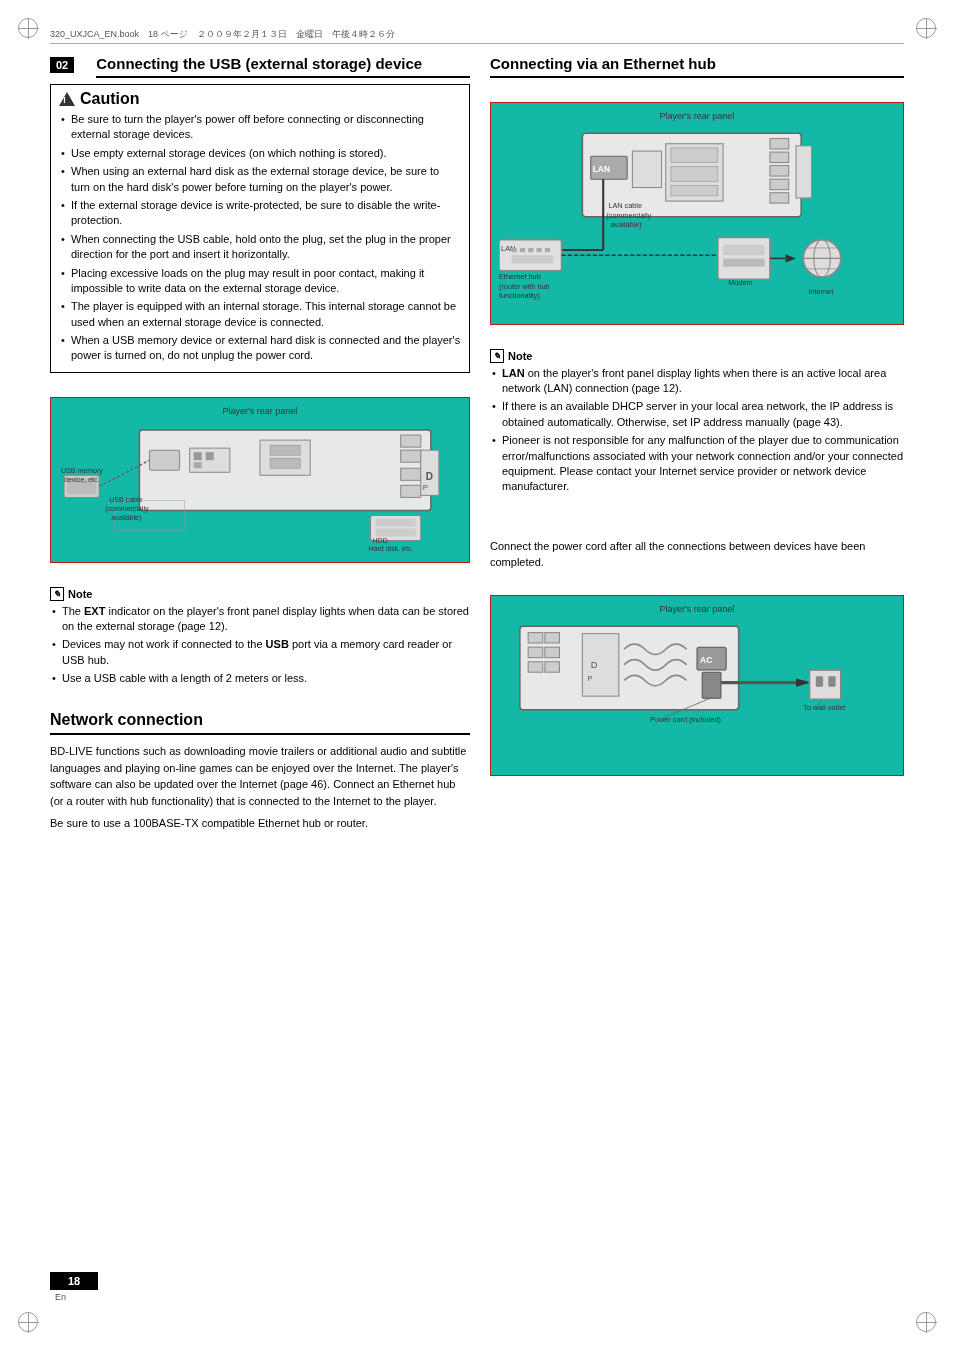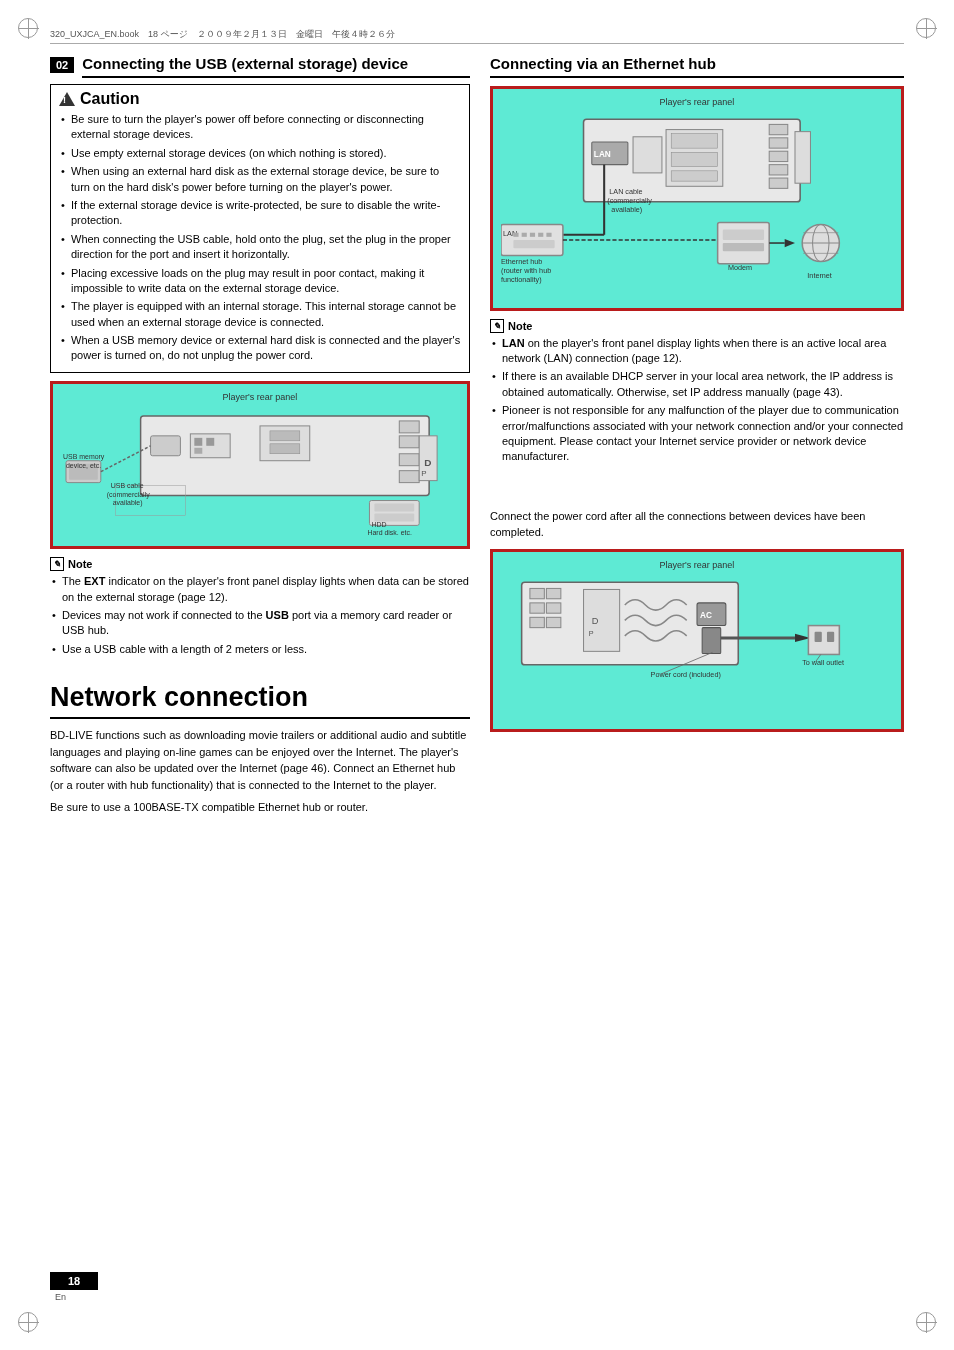--- a/index.html
+++ b/index.html
@@ -108,7 +108,7 @@
     .section-header {
       display: flex;
       align-items: flex-start;
-      gap: 8px;
+      gap: 22px;
       margin-bottom: 6px;
     }
 

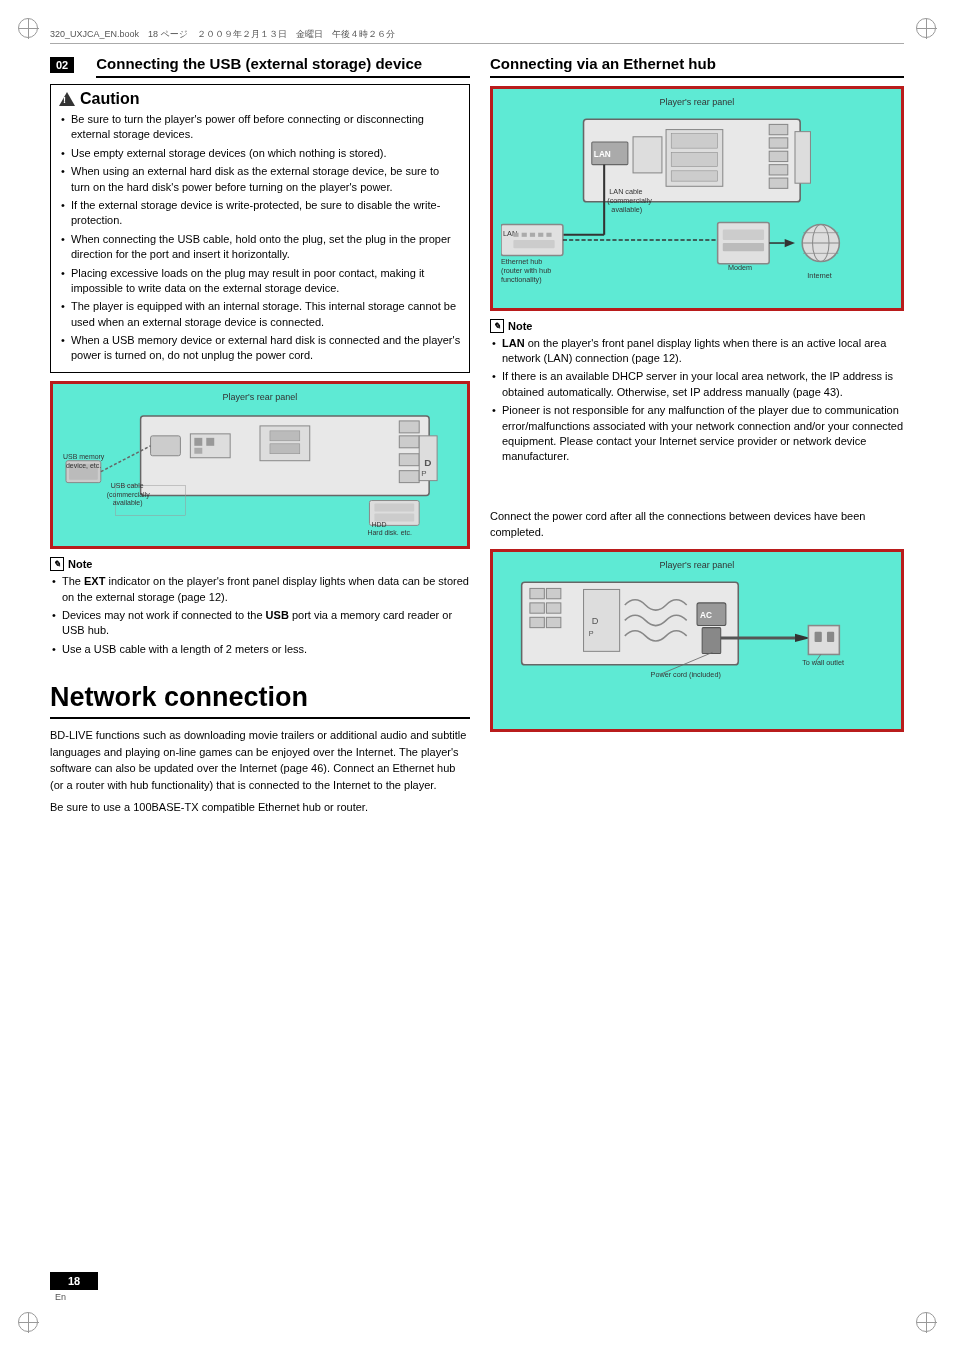--- a/index.html
+++ b/index.html
@@ -195,9 +195,9 @@
 
     
     .diagram-area {
-      border: 3px solid #b91c1c;
-      background: #5eead4;
-      margin: 8px 0;
+      border: 1px solid #b91c1c;
+      background: #14b8a6;
+      margin: 24px 0;
       padding: 8px;
       position: relative;
       min-height: 130px;

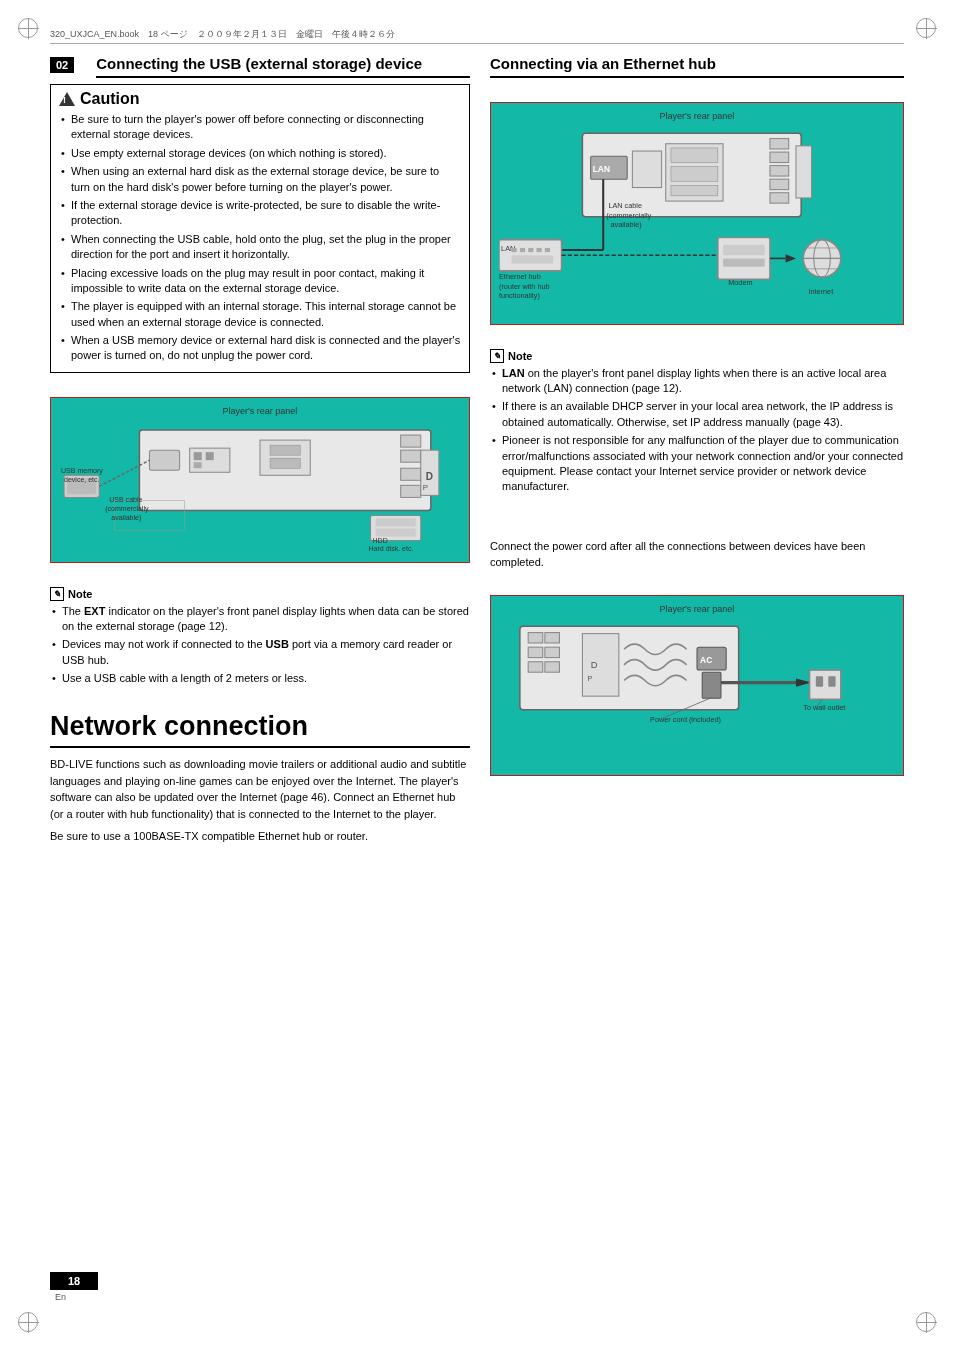--- a/index.html
+++ b/index.html
@@ -242,7 +242,7 @@
     }
 
     .section-title-large {
-      font-size: 27px;
+      font-size: 16px;
       font-weight: bold;
       border-bottom: 2px solid #000;
       padding-bottom: 4px;

